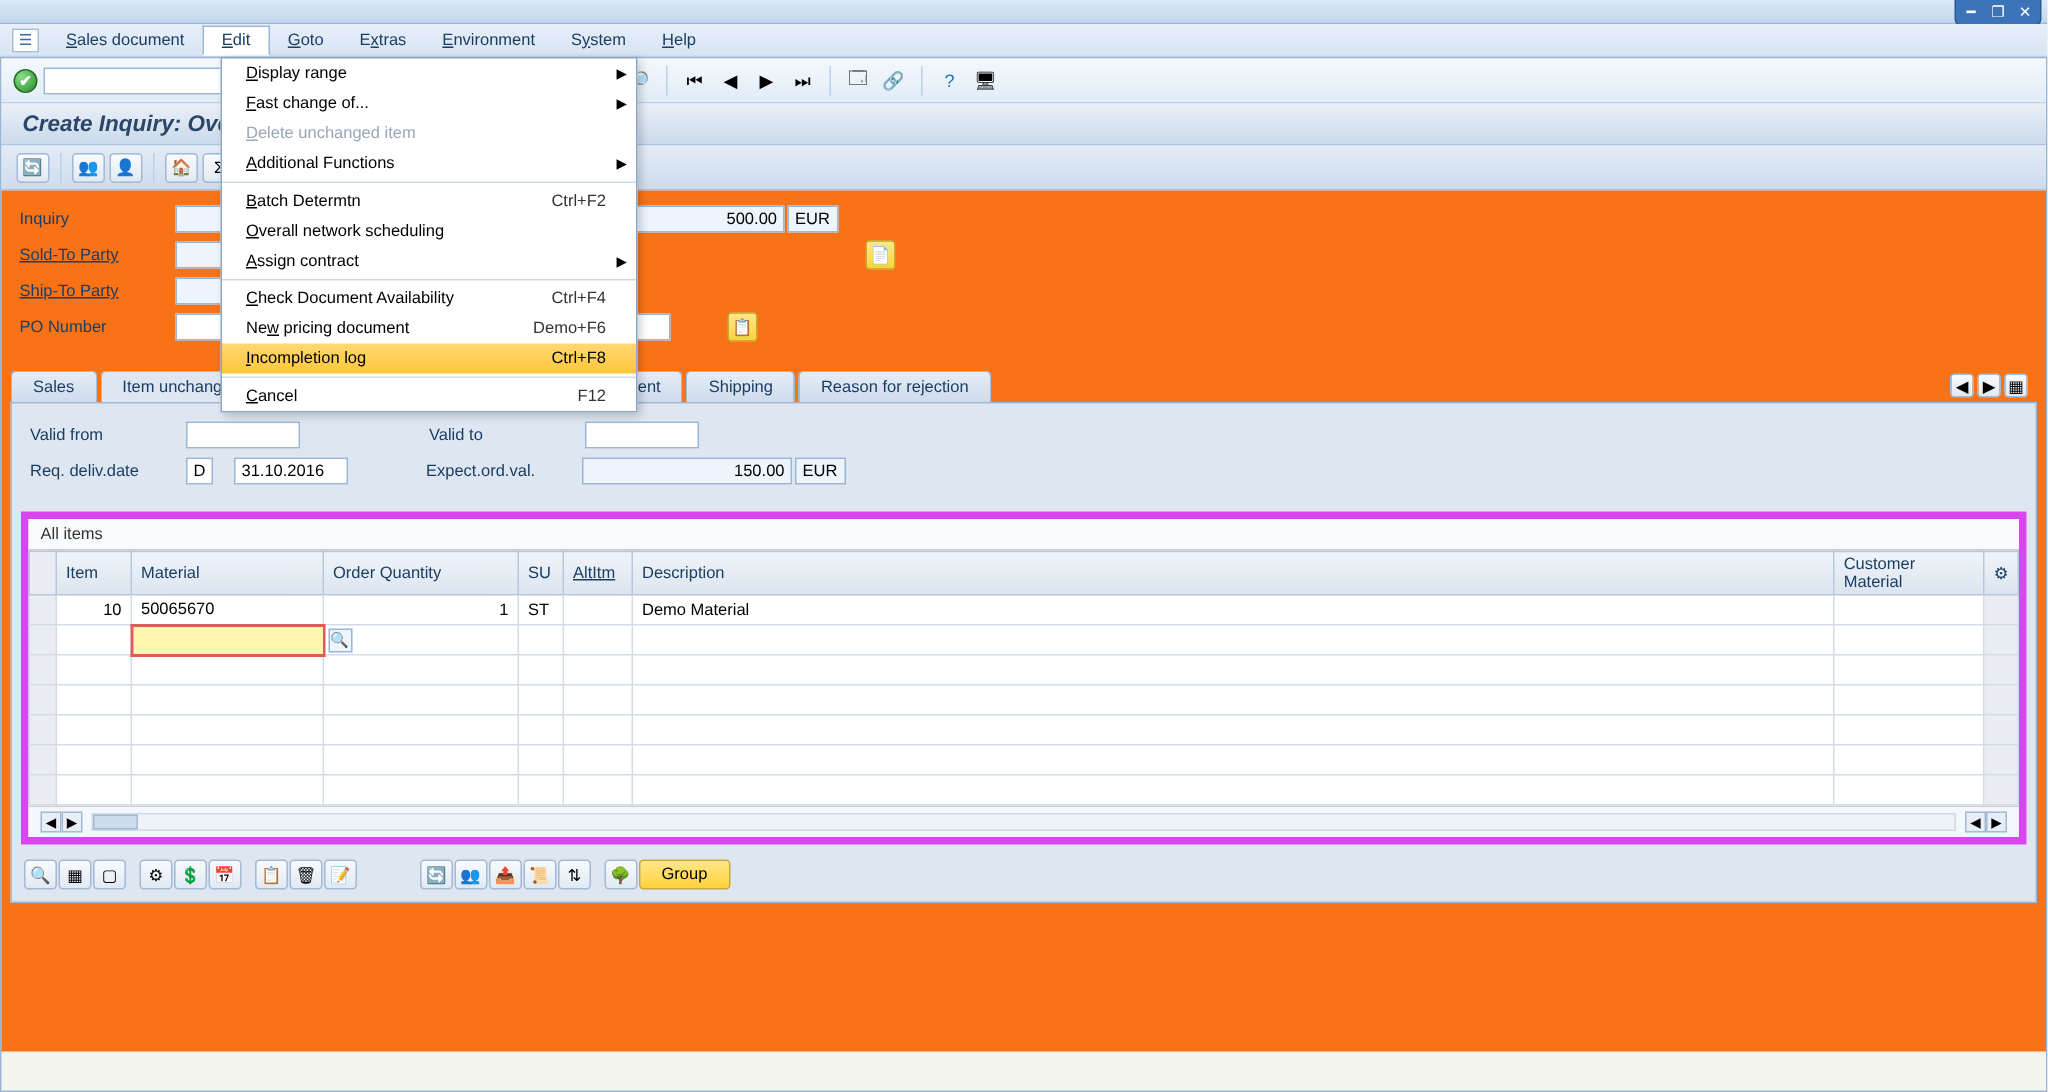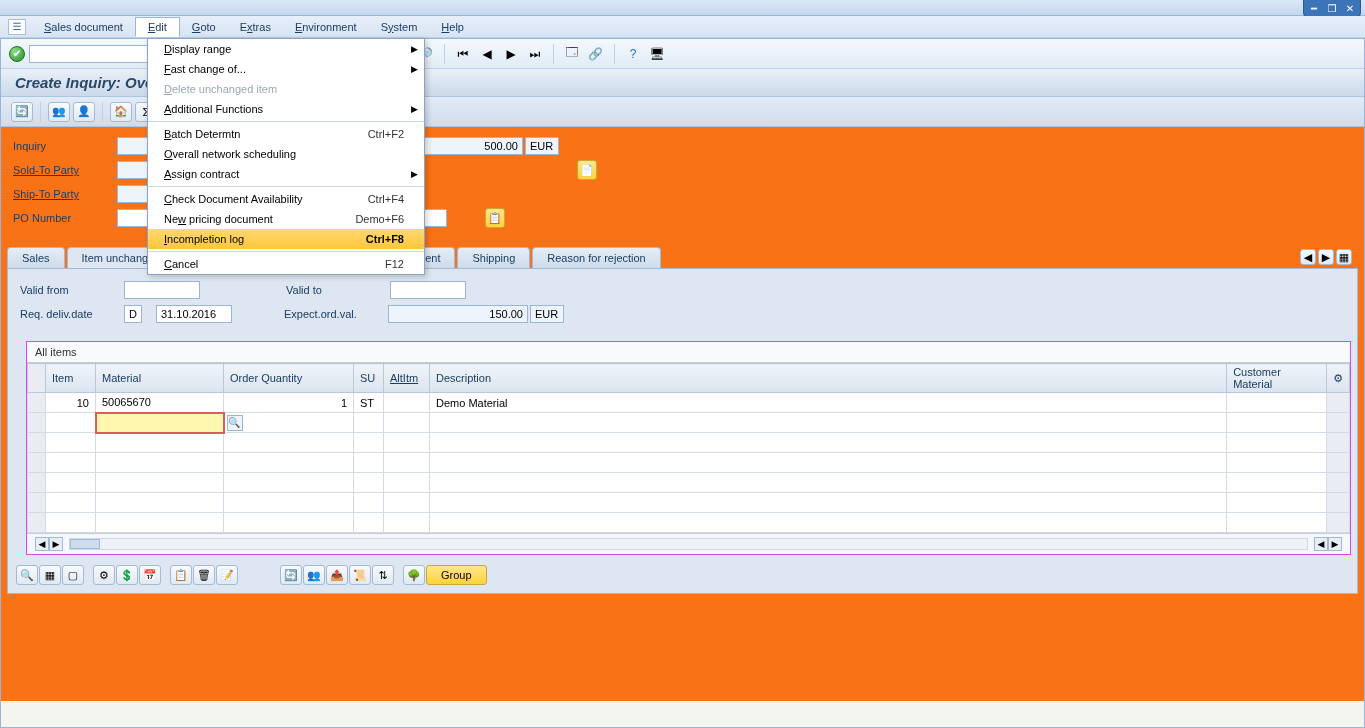--- a/index.html
+++ b/index.html
@@ -233,7 +233,7 @@
   .dropdown .dd-row.disabled { color:#9aa7b6; cursor:default; }
   .dropdown .dd-label { flex:1; }
   .dropdown .dd-accel { color:#333; margin-left:12px; }
-  .dropdown .dd-row.highlight .dd-accel { color:#000;font-weight:bold; }
+  .dropdown .dd-row.highlight .dd-accel { color:#000; }
   .dropdown .dd-arrow { position:absolute; right:6px; font-size:9px; }
   .dropdown .dd-sep { height:1px; background:#cfd9e6; margin: 2px 0; }
   .dd-label .ul { text-decoration: underline; }

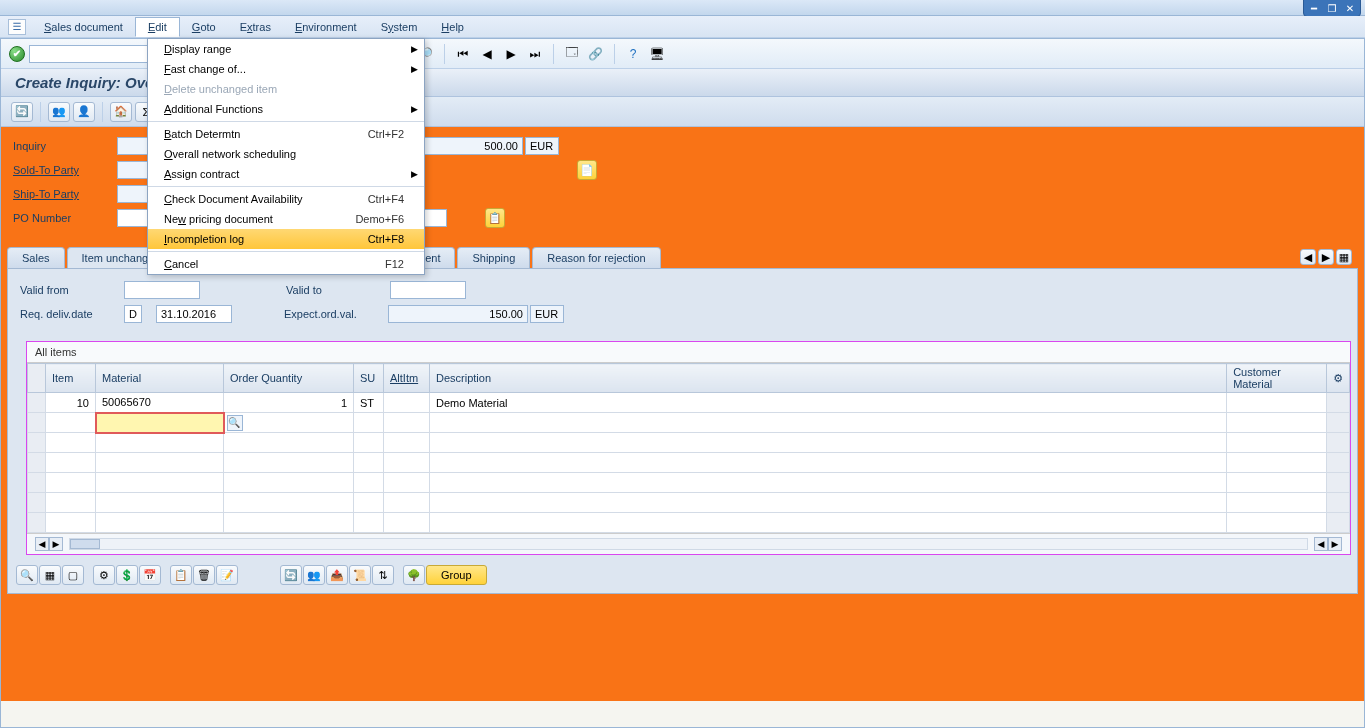--- a/index.html
+++ b/index.html
@@ -176,7 +176,7 @@
     padding: 8px 6px;
   }
   .grid-container {
-    margin-top: 16px; border: 1px solid #d946ef; background:#f8fafc;margin-left:12px;
+    margin-top: 16px; border: 5px solid #d946ef; background:#f8fafc;
   }
   .grid-title { padding: 4px 8px; background:#f8fafc; color:#333; border-bottom: 1px solid #ccc;}
   table.grid { border-collapse: collapse; width: 100%; }

